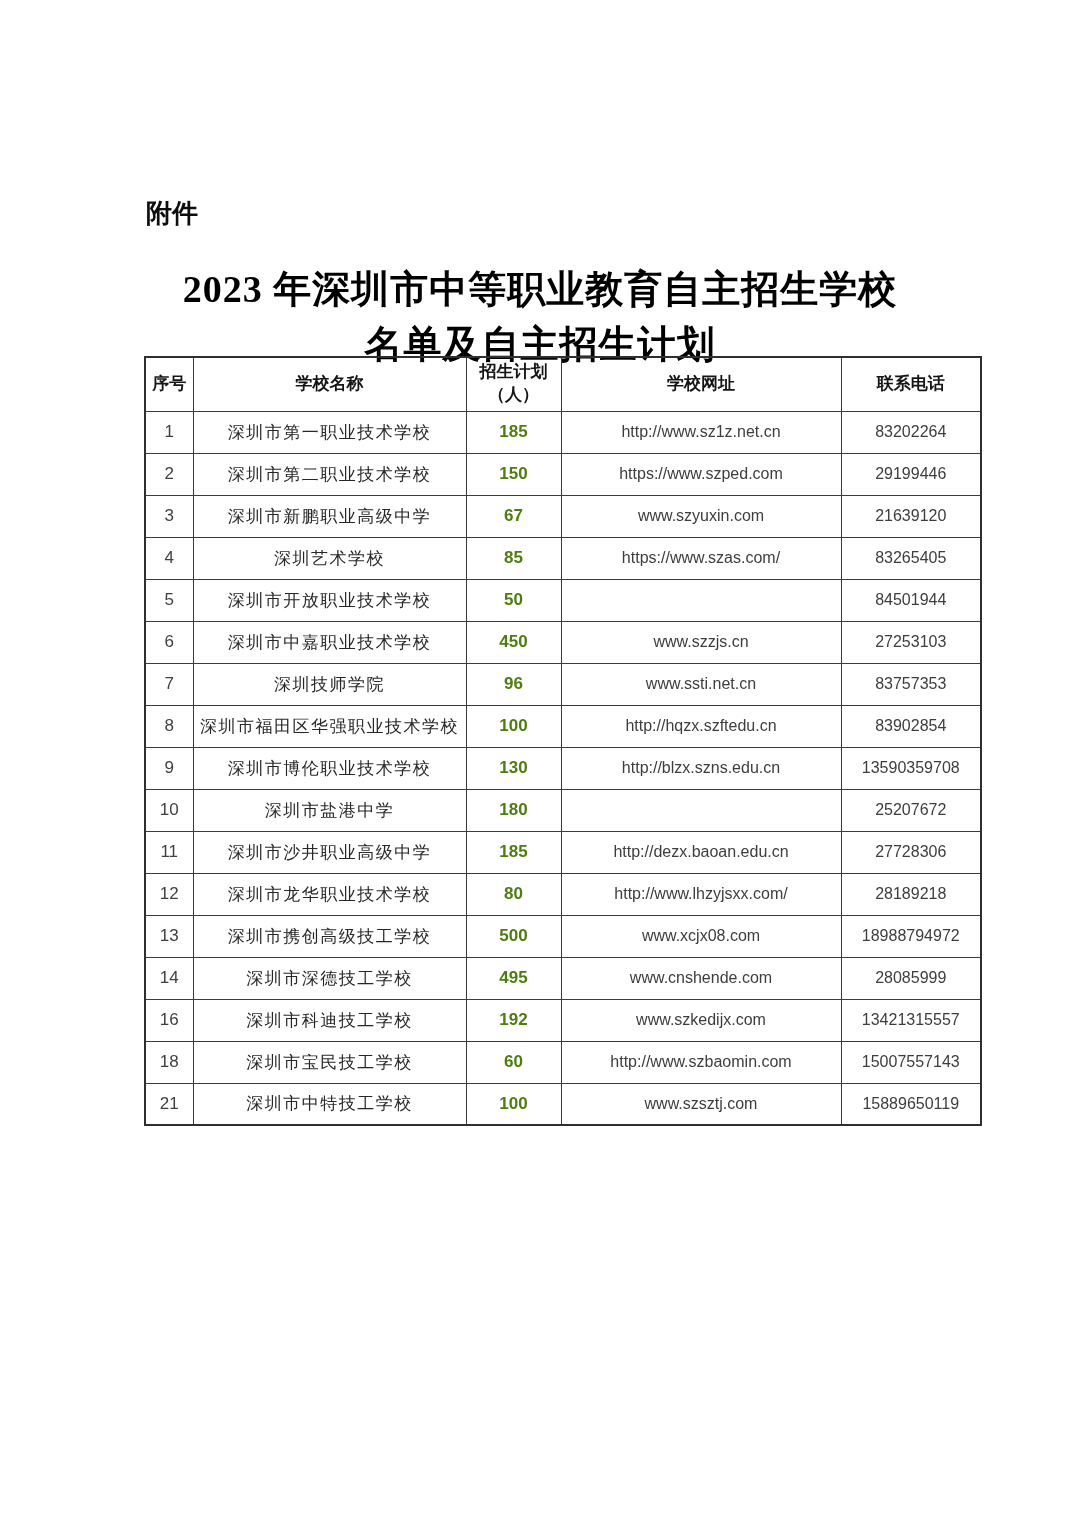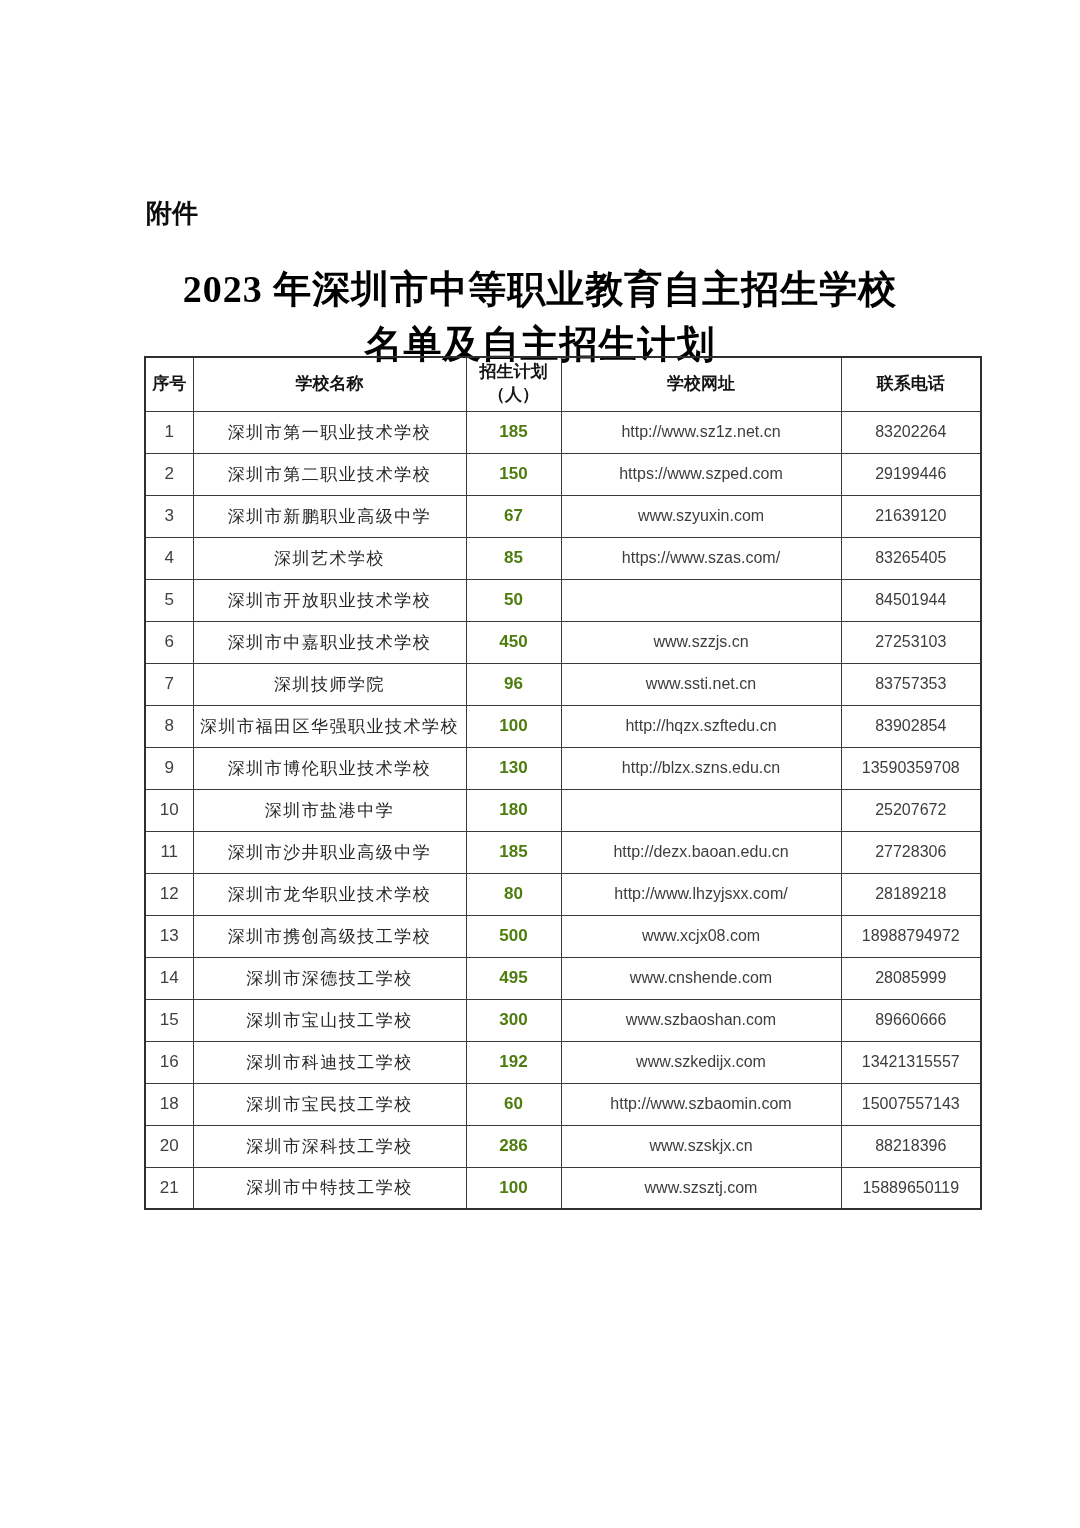--- a/index.html
+++ b/index.html
@@ -242,13 +242,6 @@
           <td class="c-phone">28085999</td>
         </tr>
         <tr>
-          <td class="c-no">15</td>
-          <td class="c-name">深圳市宝山技工学校</td>
-          <td class="c-plan">300</td>
-          <td class="c-url">www.szbaoshan.com</td>
-          <td class="c-phone">89660666</td>
-        </tr>
-        <tr>
           <td class="c-no">16</td>
           <td class="c-name">深圳市科迪技工学校</td>
           <td class="c-plan">192</td>

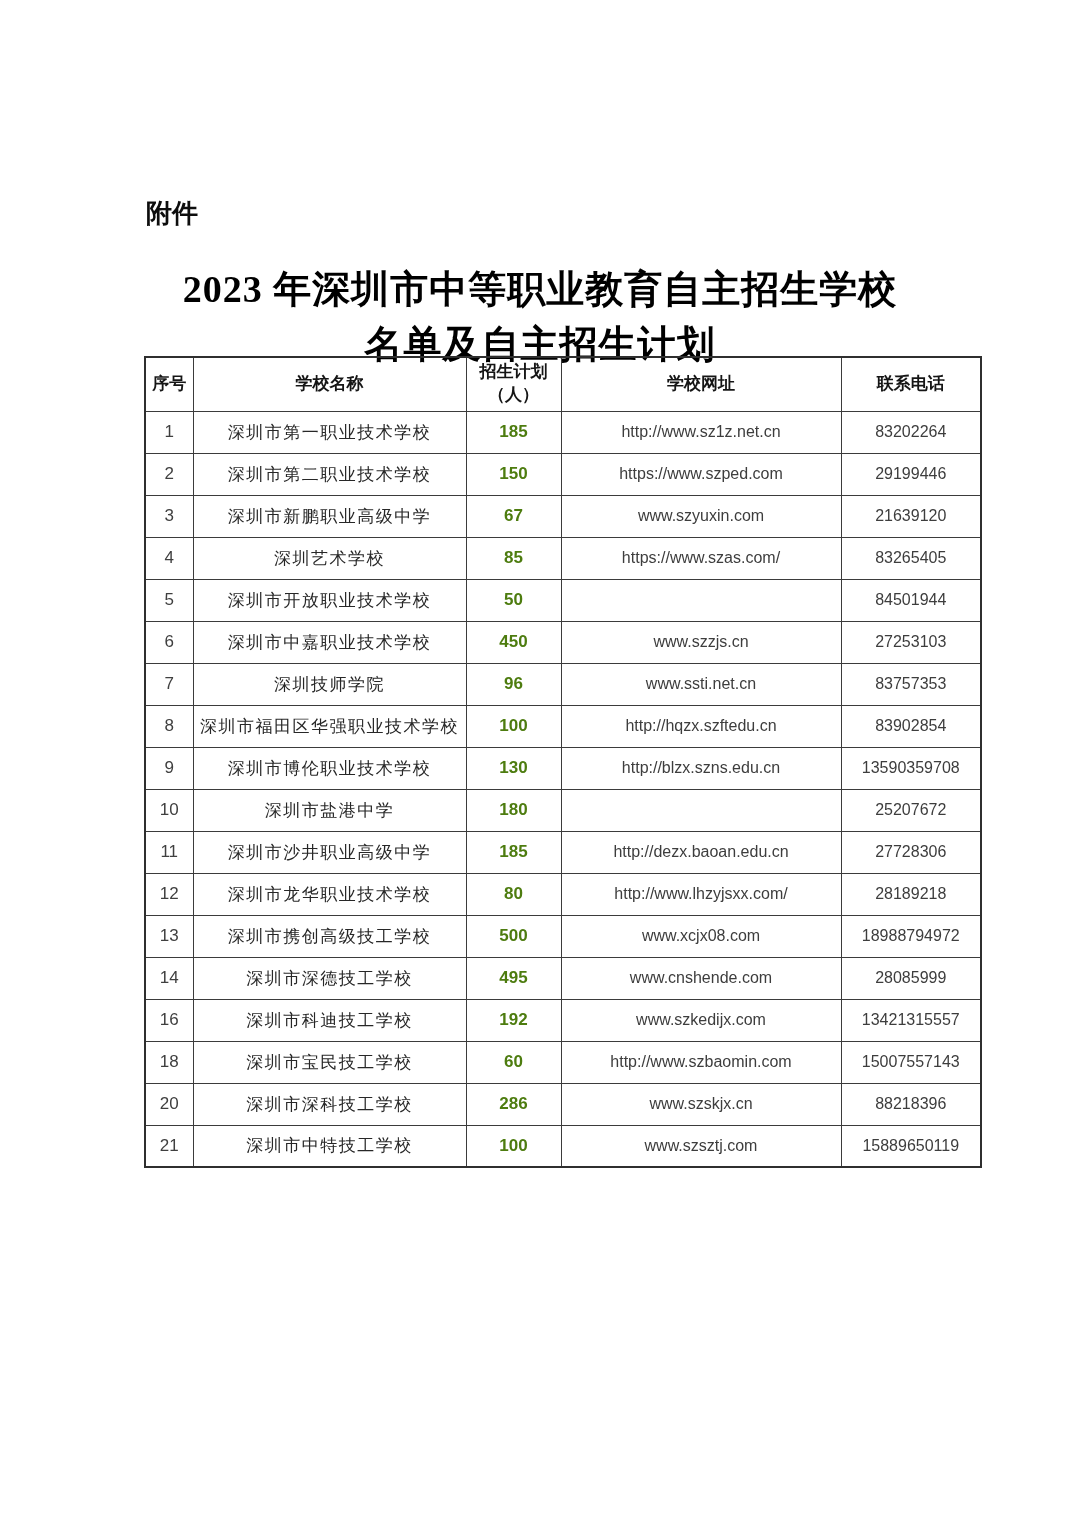--- a/index.html
+++ b/index.html
@@ -256,13 +256,6 @@
           <td class="c-phone">15007557143</td>
         </tr>
         <tr>
-          <td class="c-no">20</td>
-          <td class="c-name">深圳市深科技工学校</td>
-          <td class="c-plan">286</td>
-          <td class="c-url">www.szskjx.cn</td>
-          <td class="c-phone">88218396</td>
-        </tr>
-        <tr>
           <td class="c-no">21</td>
           <td class="c-name">深圳市中特技工学校</td>
           <td class="c-plan">100</td>

